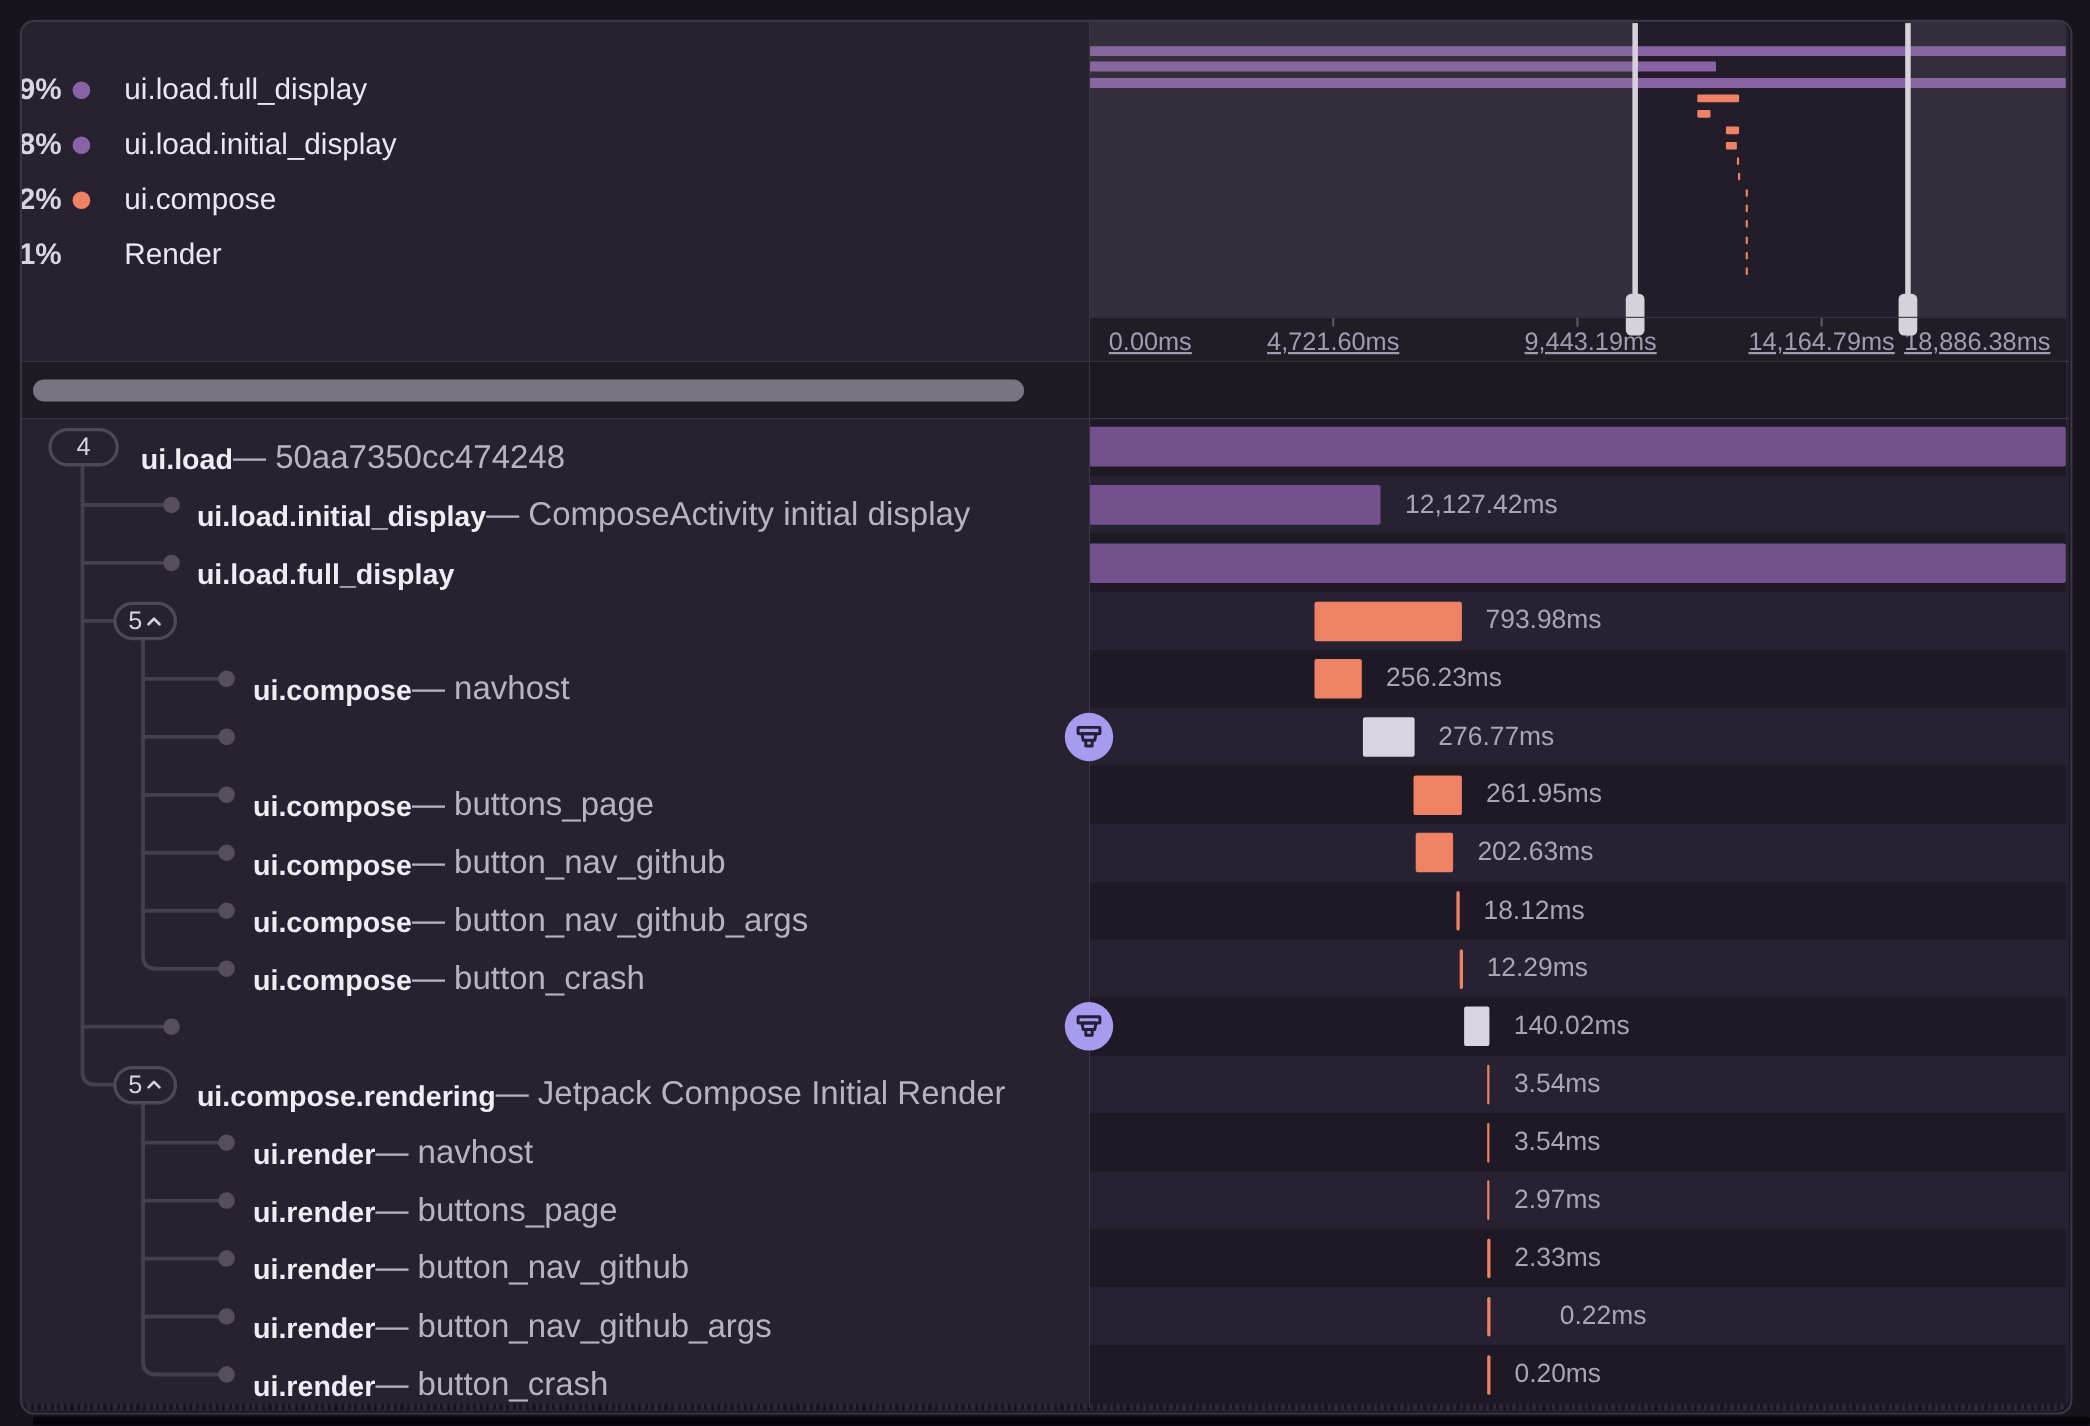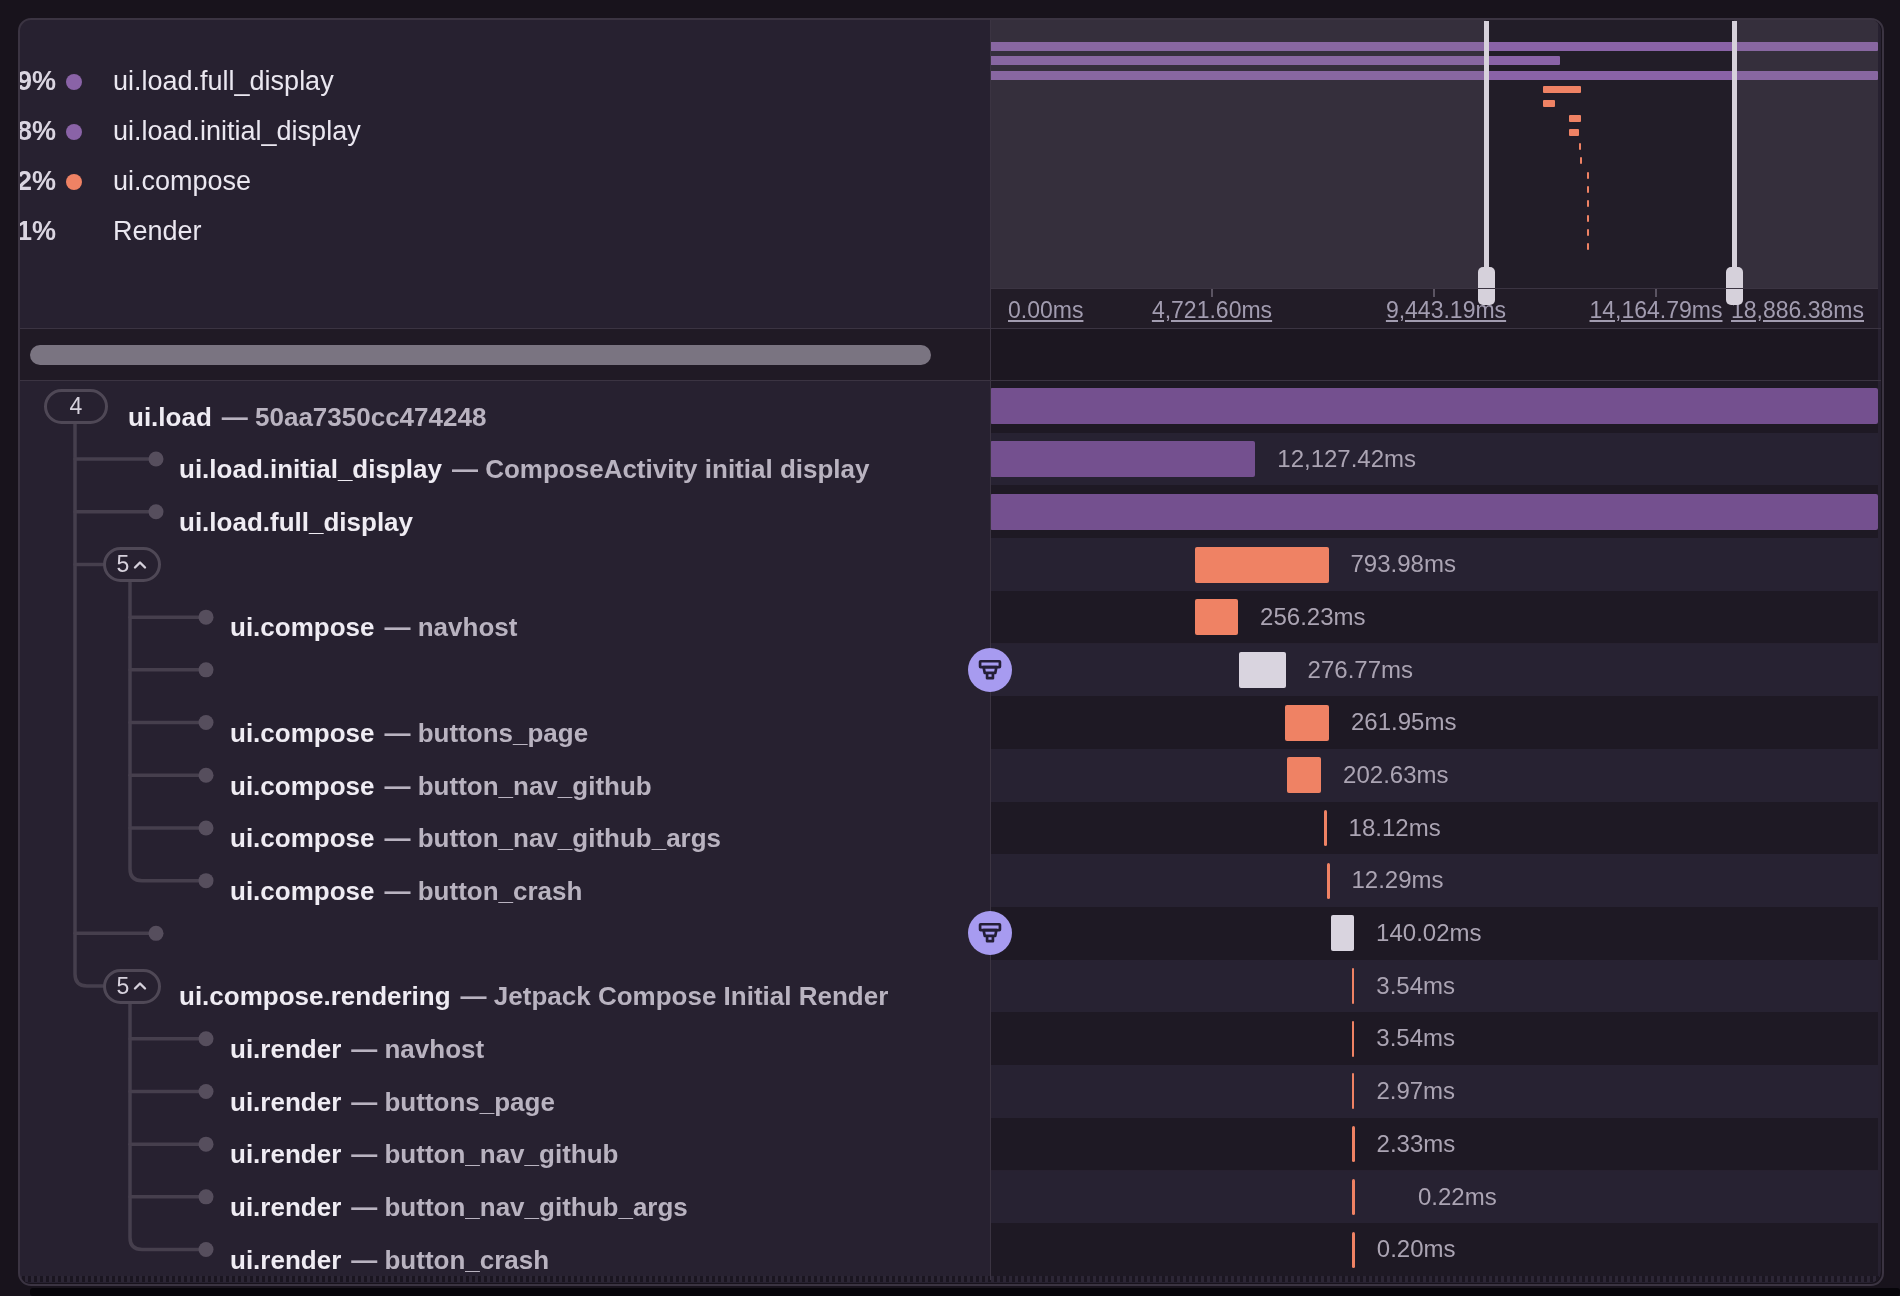--- a/index.html
+++ b/index.html
@@ -21,7 +21,7 @@
   .wf-label{position:absolute;font-size:24px;color:#aba4b3;white-space:nowrap;}
   .tree-row{position:absolute;display:flex;align-items:flex-end;white-space:nowrap;}
   .tree-op{font-size:26px;font-weight:700;color:#efecf3;}
-  .tree-desc{font-size:26px;font-weight:700;color:#b9b3c0;margin-left:10px;}
+  .tree-desc{font-size:30px;font-weight:400;color:#b9b3c0;}
   .badge{position:absolute;display:flex;align-items:center;justify-content:center;gap:4px;
          border:3px solid #4f4856;border-radius:20px;background:#272130;color:#d6d1dc;
          font-size:23px;box-sizing:border-box;z-index:8;}

